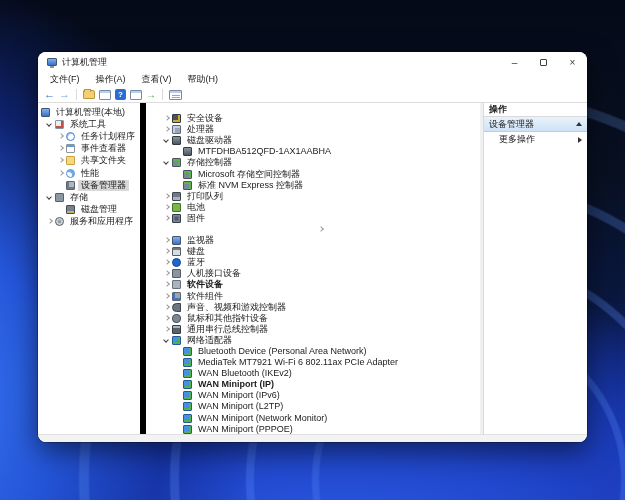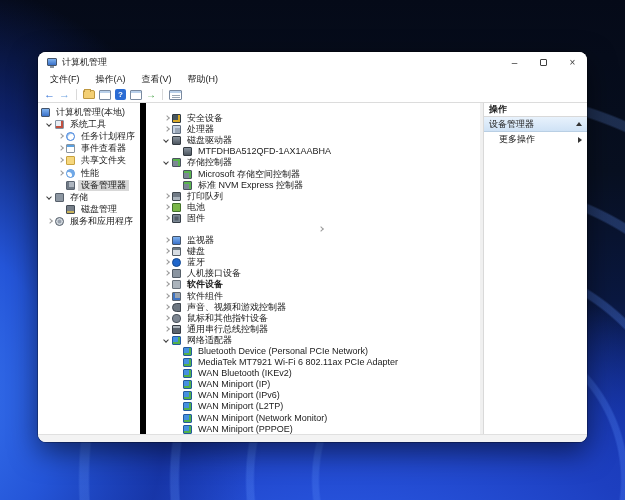--- a/index.html
+++ b/index.html
@@ -306,7 +306,7 @@
           <div class="tree-row dev-row" style="padding-left: 26px;">
             <span class="chev "></span>
             <span class="ti ti-network"></span>
-            <span class="tl">Bluetooth Device (Personal PCIe Network)</span>
+            <span class="tl">Bluetooth Device (Personal Area Network)</span>
           </div>
           <div class="tree-row dev-row" style="padding-left: 26px;">
             <span class="chev "></span>

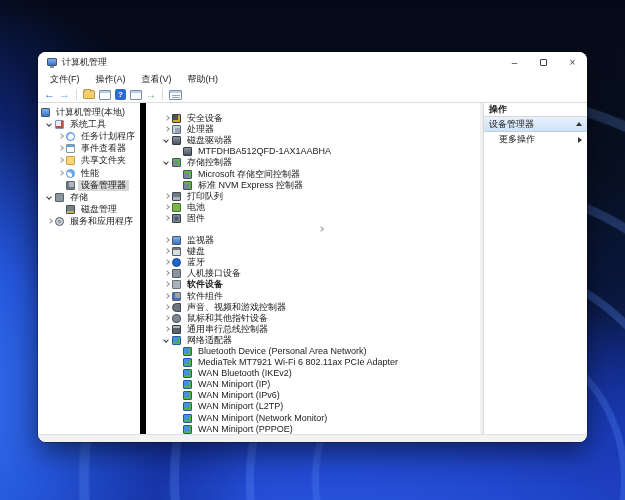--- a/index.html
+++ b/index.html
@@ -318,7 +318,7 @@
             <span class="ti ti-network"></span>
             <span class="tl">WAN Bluetooth (IKEv2)</span>
           </div>
-          <div class="tree-row dev-row" style="padding-left: 26px;">
+          <div class="tree-row dev-row" style="padding-left: 26px; font-weight: bold;">
             <span class="chev "></span>
             <span class="ti ti-network"></span>
             <span class="tl">WAN Miniport (IP)</span>

